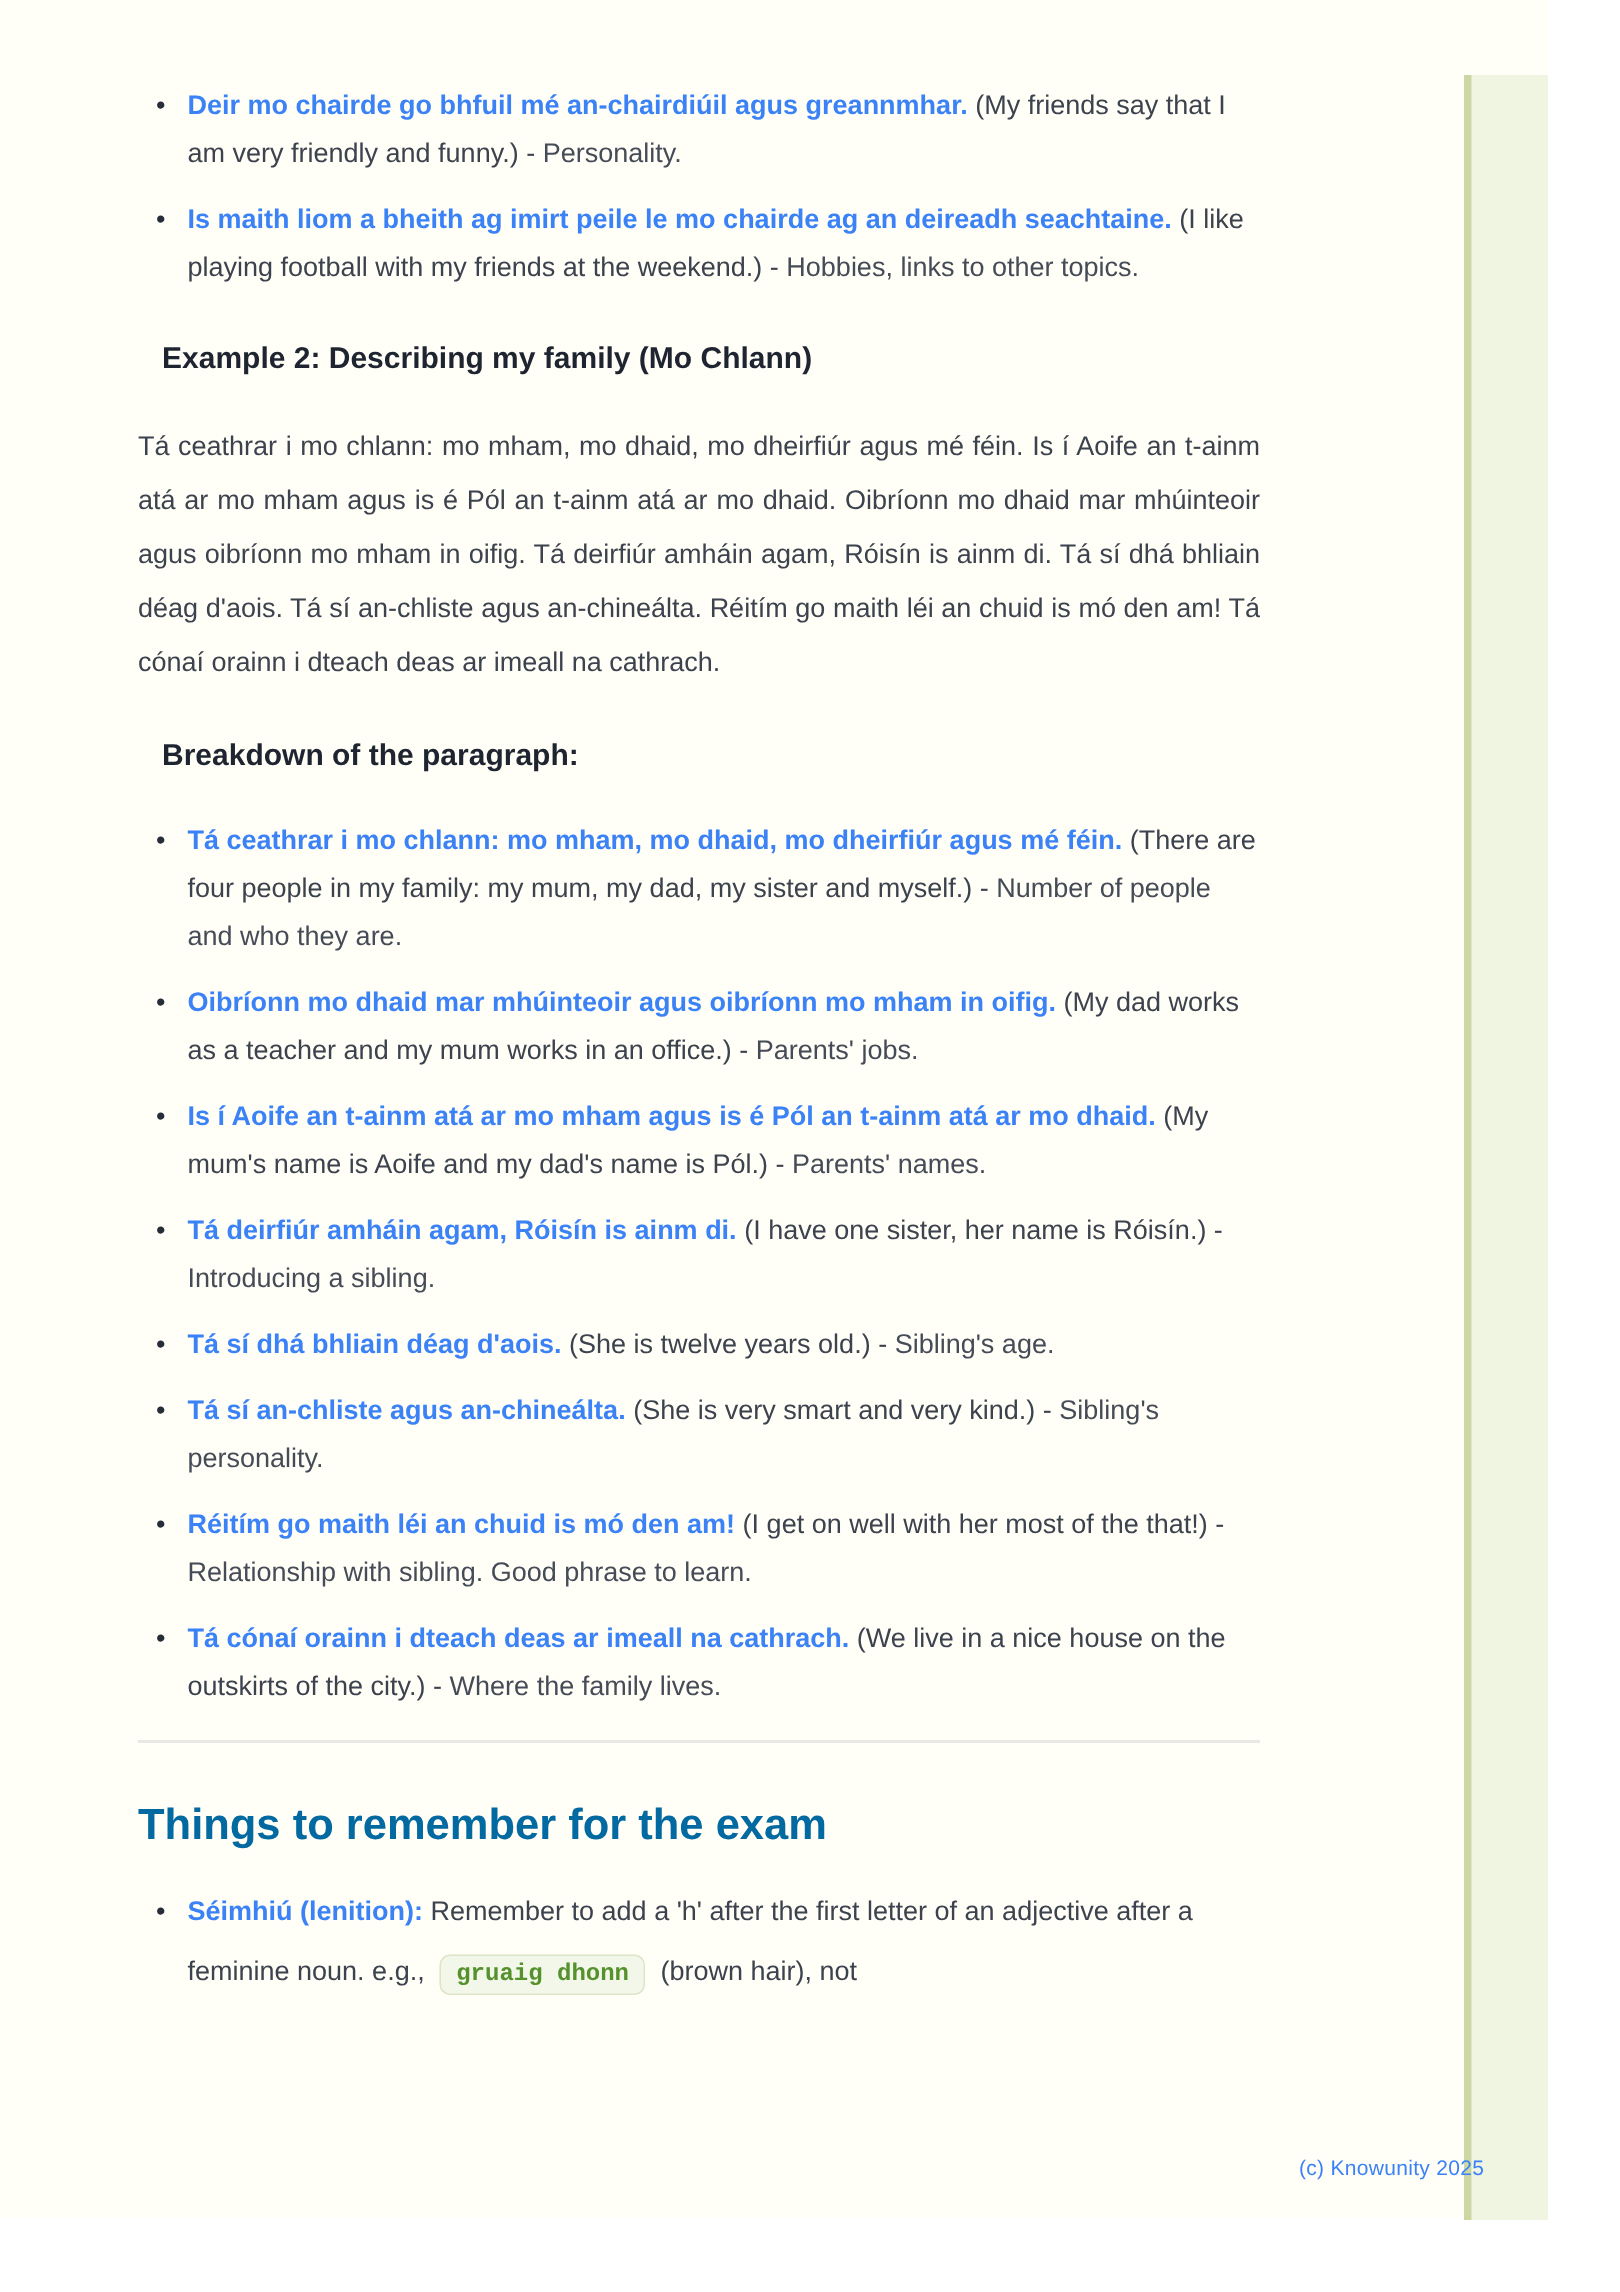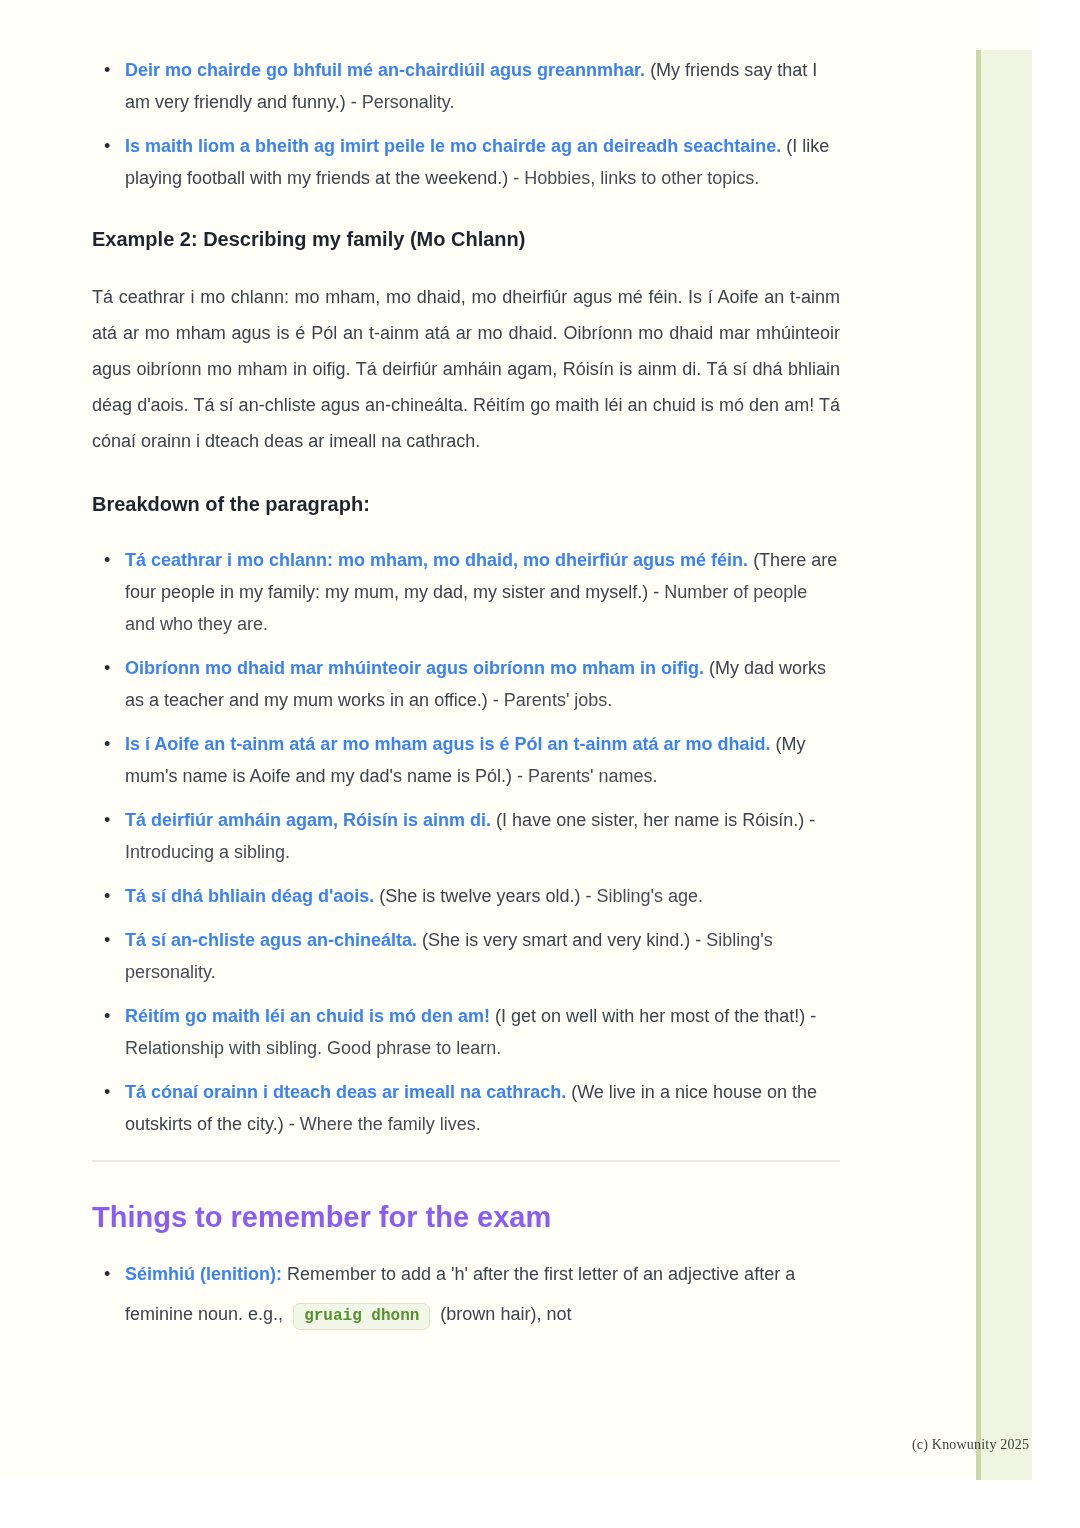--- a/index.html
+++ b/index.html
@@ -13,7 +13,7 @@
   .irish { font-weight:bold; color:#3b82f6; }
   .eng { color:#3d434e; }
   .cat { color:#464c57; }
-  h3.sub { font-size:20px; color:#1f2530; margin:34px 0 28px; font-weight:bold; }
+  h3.sub { font-size:20px; color:#1f2530; margin:34px 16px 28px; font-weight:bold; }
   p.para { line-height:36px; text-align:justify; margin:28px 0 28px; color:#3d434e; }
   hr.div { border:none; border-top:2px solid #e8e8e4; margin:20px 0 38px; }
   h2.green { font-size:29px; color:#8b5cf6; font-weight:bold; margin:0 0 20px; line-height:34px; }

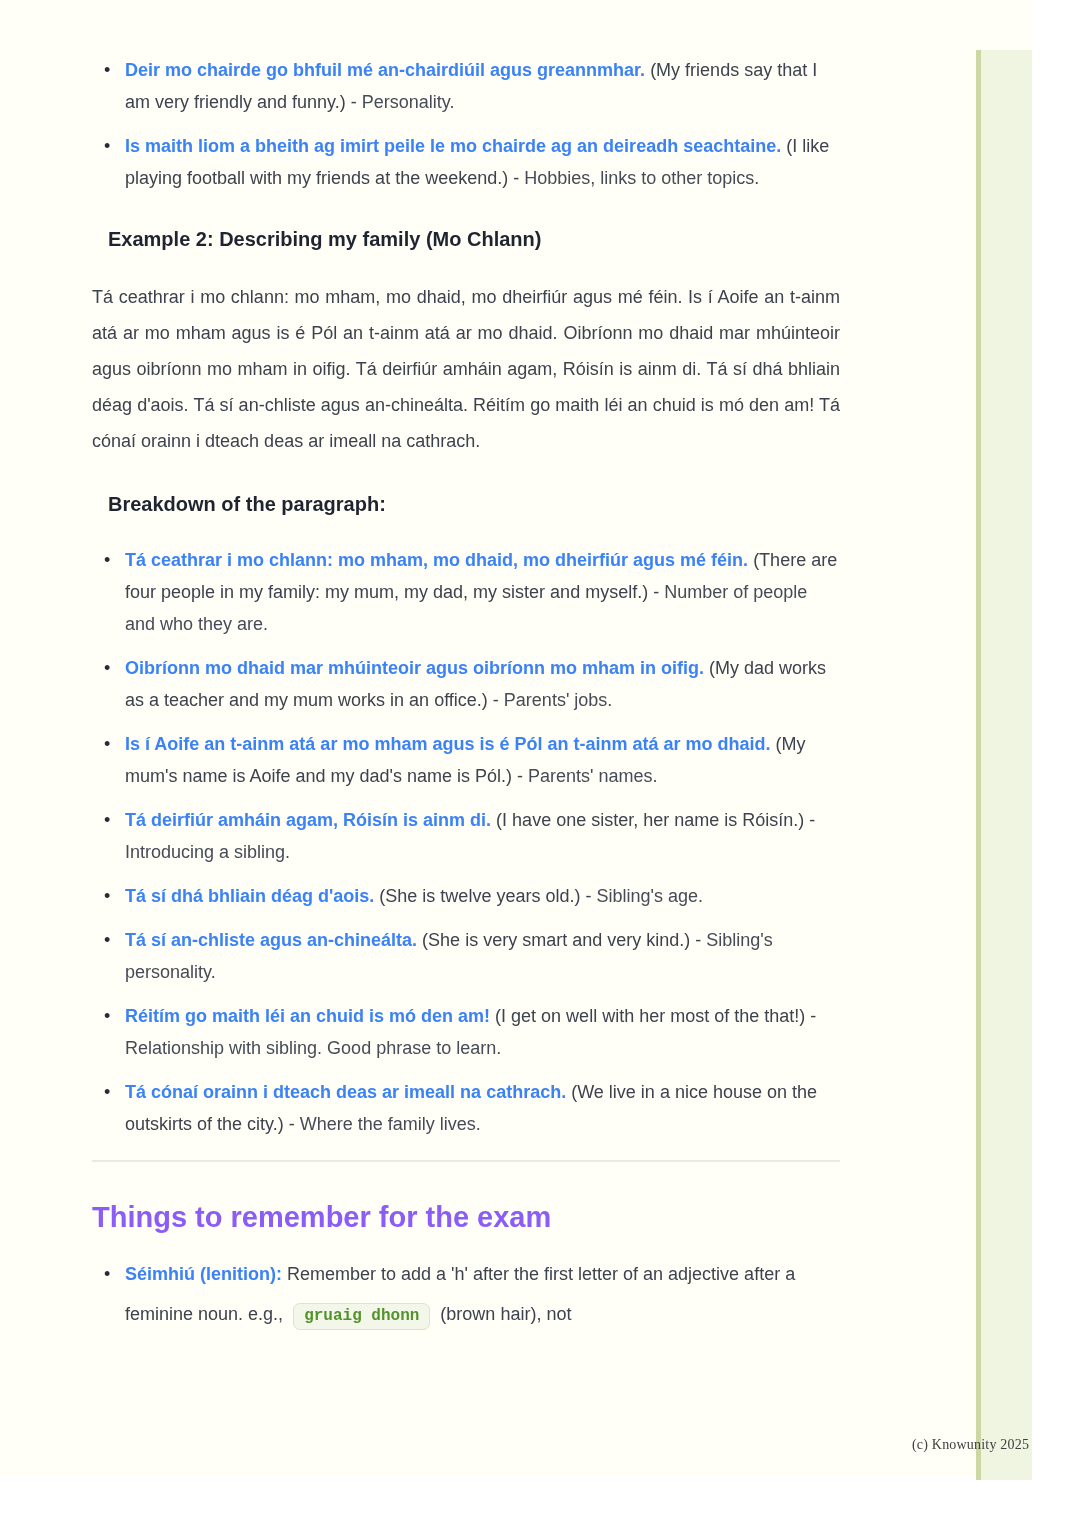--- a/index.html
+++ b/index.html
@@ -16,7 +16,7 @@
   h3.sub { font-size:20px; color:#1f2530; margin:34px 16px 28px; font-weight:bold; }
   p.para { line-height:36px; text-align:justify; margin:28px 0 28px; color:#3d434e; }
   hr.div { border:none; border-top:2px solid #e8e8e4; margin:20px 0 38px; }
-  h2.green { font-size:29px; color:#8b5cf6; font-weight:bold; margin:0 0 20px; line-height:34px; }
+  h2.green { font-size:29px; color:#0369a1; font-weight:bold; margin:0 0 20px; line-height:34px; }
   ul.points.exam li { line-height:40px; margin-bottom:0; }
   .code { font-family:"Liberation Mono", monospace; font-weight:bold; color:#55912c; background:#f3f7e9; border:1px solid #dde5c9; border-radius:7px; padding:3px 10px 4px; font-size:16px; margin:4px 5px; white-space:nowrap; }
   .footer { position:absolute; left:912px; top:1437px; font-size:14px; color:#404040; z-index:5; letter-spacing:0.2px;font-family:Liberation Serif, serif; }

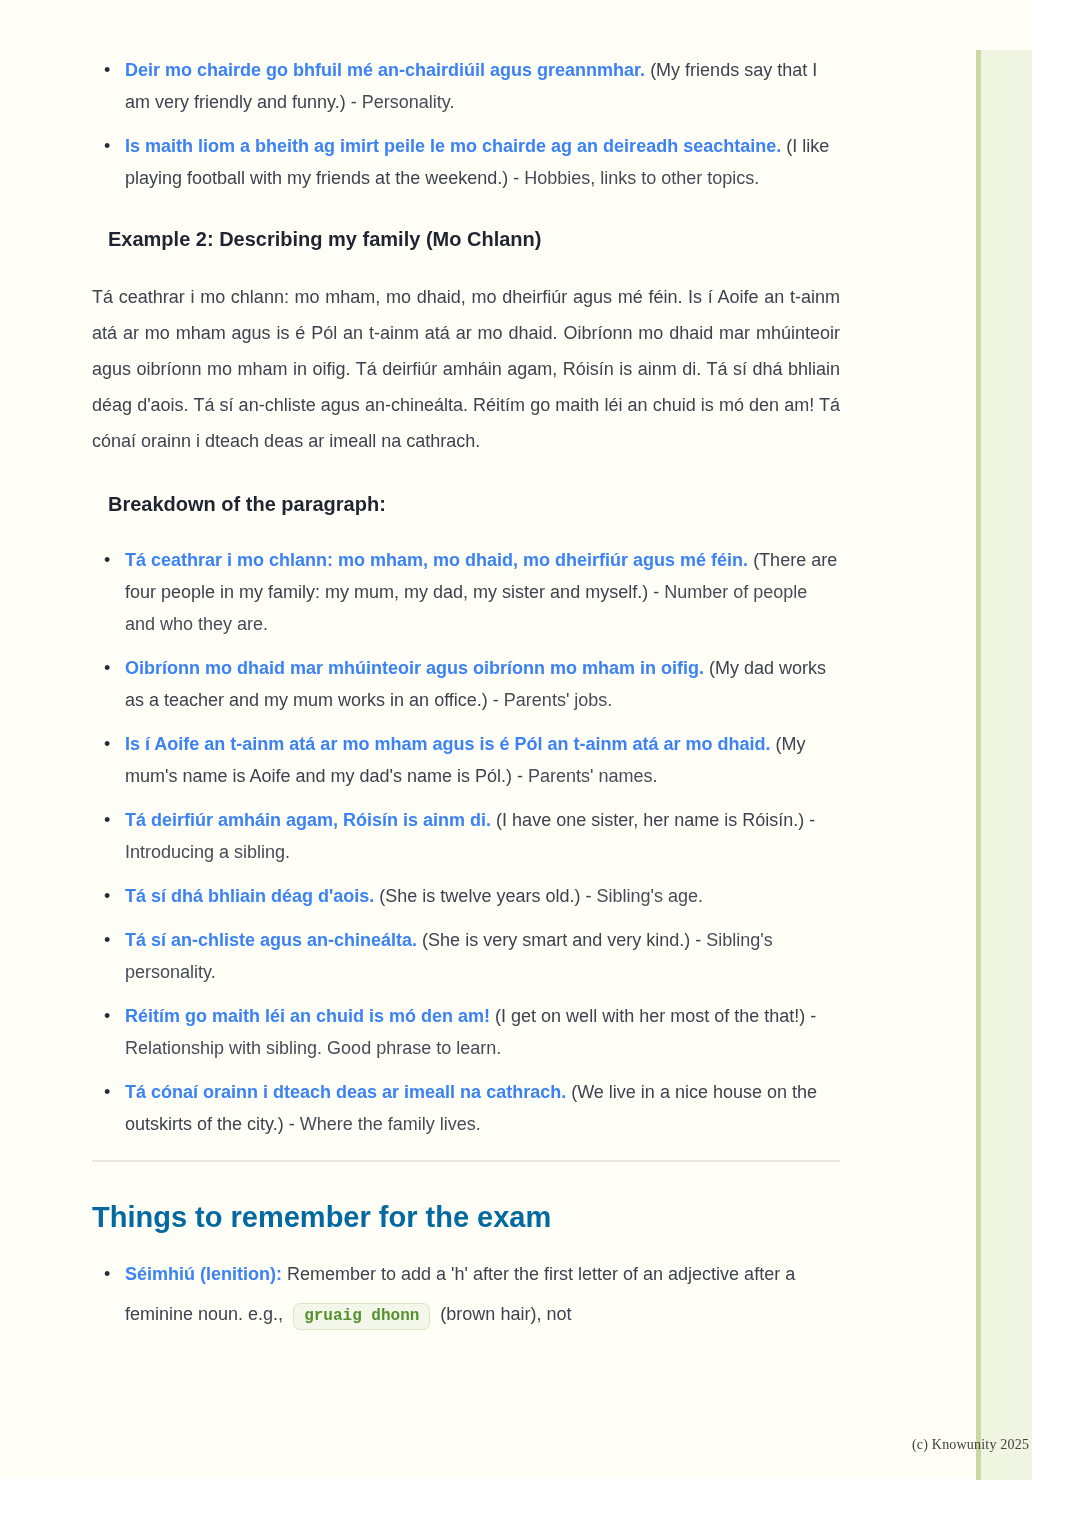--- a/index.html
+++ b/index.html
@@ -19,7 +19,7 @@
   h2.green { font-size:29px; color:#0369a1; font-weight:bold; margin:0 0 20px; line-height:34px; }
   ul.points.exam li { line-height:40px; margin-bottom:0; }
   .code { font-family:"Liberation Mono", monospace; font-weight:bold; color:#55912c; background:#f3f7e9; border:1px solid #dde5c9; border-radius:7px; padding:3px 10px 4px; font-size:16px; margin:4px 5px; white-space:nowrap; }
-  .footer { position:absolute; left:912px; top:1437px; font-size:14px; color:#404040; z-index:5; letter-spacing:0.2px;font-family:Liberation Serif, serif; }
+  .footer { position:absolute; left:866px; top:1437px; font-size:14px; color:#3b82f6; z-index:5; letter-spacing:0.2px; }
 </style>
 </head>
 <body>

